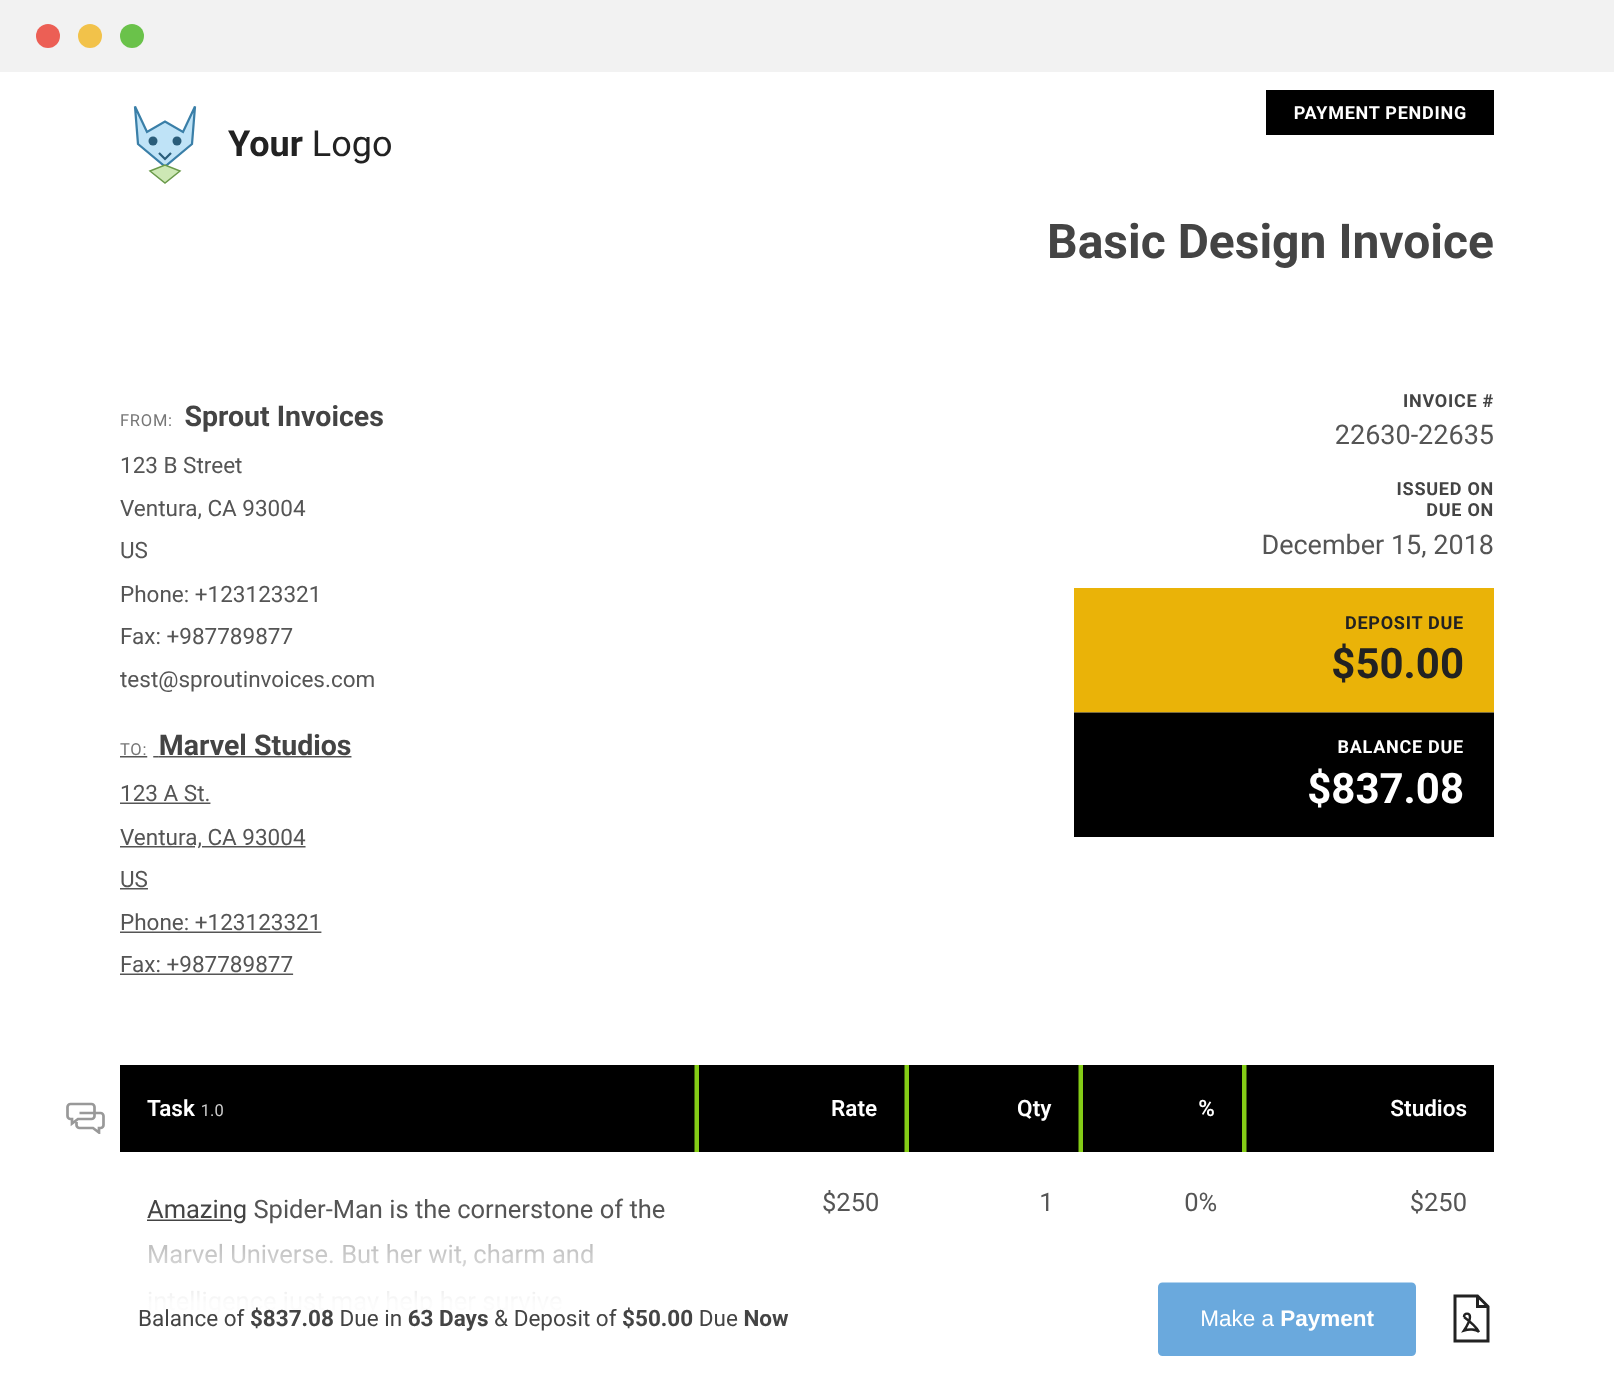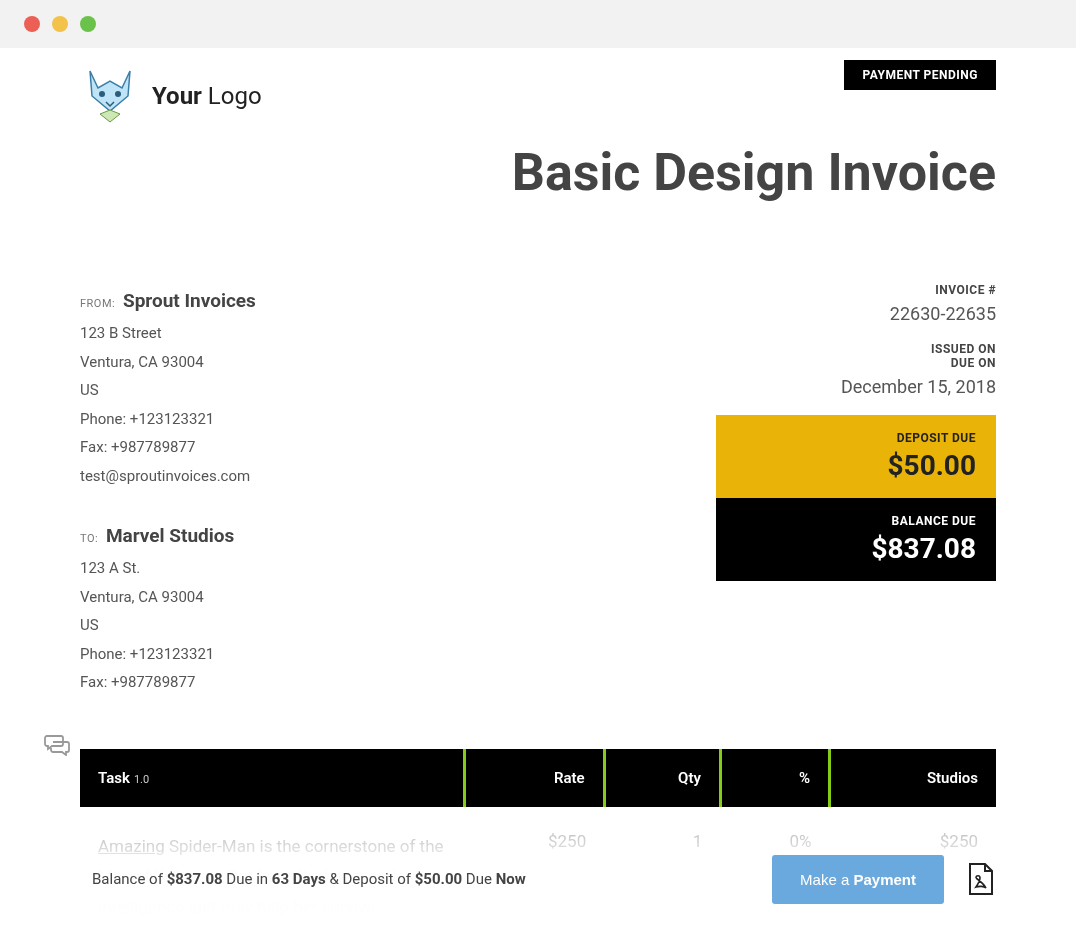--- a/index.html
+++ b/index.html
@@ -55,7 +55,7 @@
   }
   .invoice-title {
     text-align: right;
-    font-size: 52px;
+    font-size: 32px;
     font-weight: 700;
     color: #444;
     margin-top: 16px;

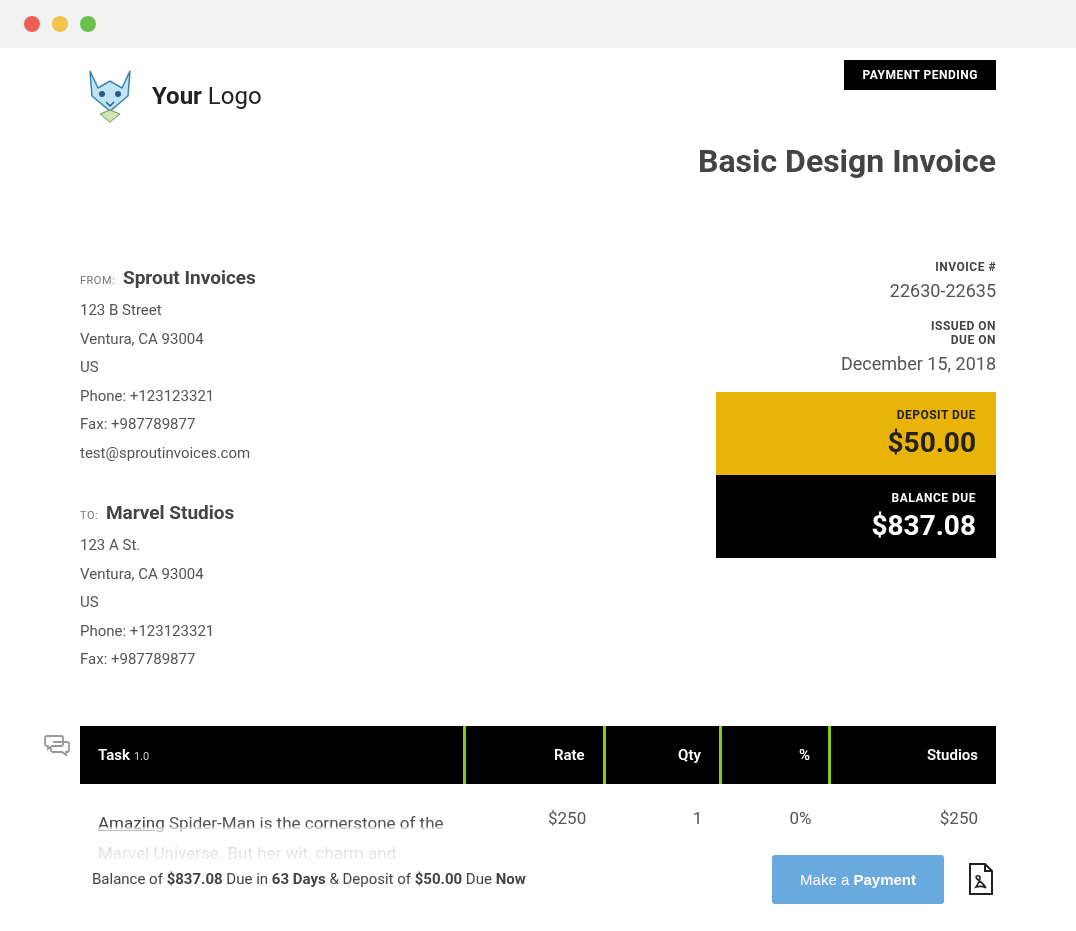--- a/index.html
+++ b/index.html
@@ -70,7 +70,7 @@
   .from-to { font-size: 15px; color: #555; line-height: 1.9; }
   .small-label { font-size: 11px; color: #777; letter-spacing: 0.5px; margin-right: 4px;}
   .party-name { font-size: 19px; font-weight: 700; color: #444; }
-  .to-block { margin-top: 28px; }
+  .to-block { margin-top: 12px; text-decoration: underline; }
 
   .meta-col { text-align: right; width: 280px; }
   .meta-label { font-size: 12px; font-weight: 700; color: #444; letter-spacing: 0.5px; }

